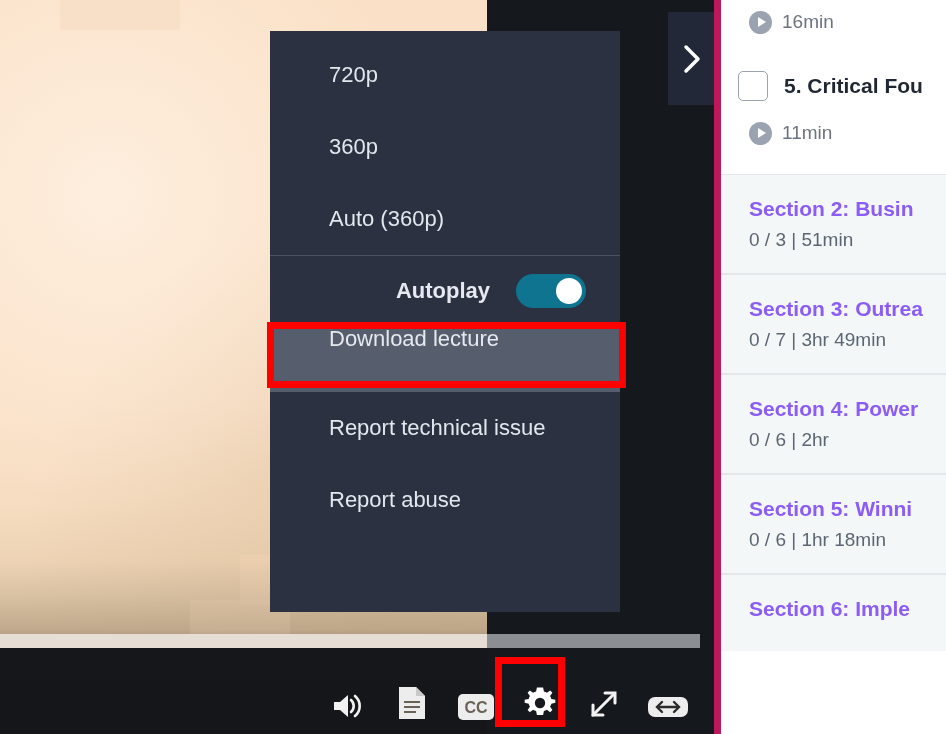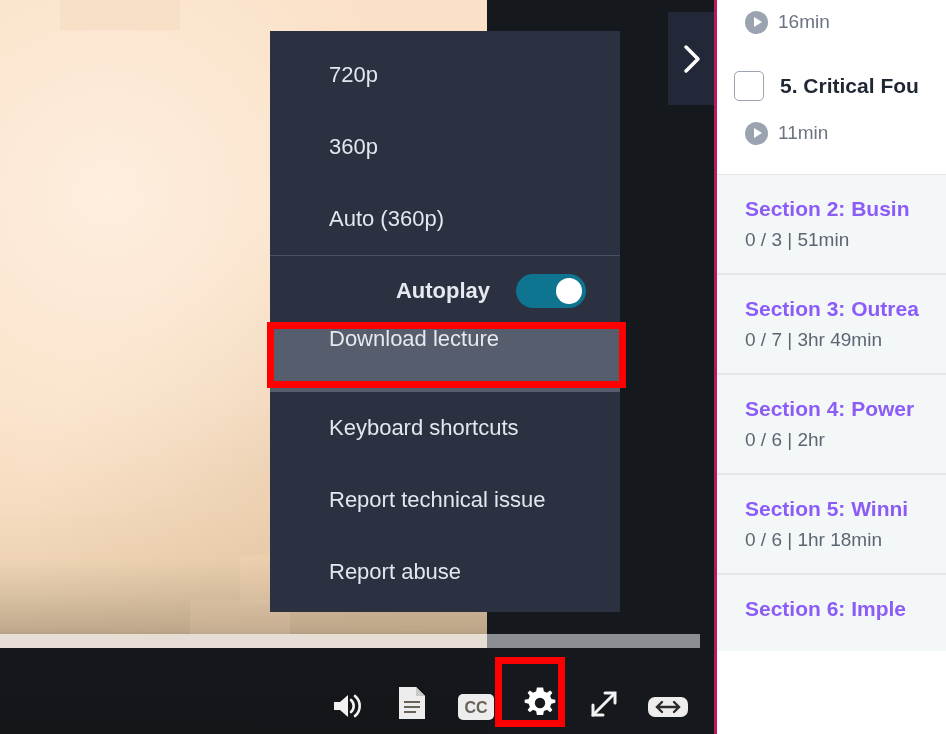--- a/index.html
+++ b/index.html
@@ -153,7 +153,7 @@
     width: 232px; height: 734px;
     background: #ffffff;
     overflow: hidden;
-    border-left: 3px solid #be185d;
+    border-left: 7px solid #be185d;
   }
   .lecture-block { background: #ffffff; padding: 0 0 0 0; }
   .duration-row {

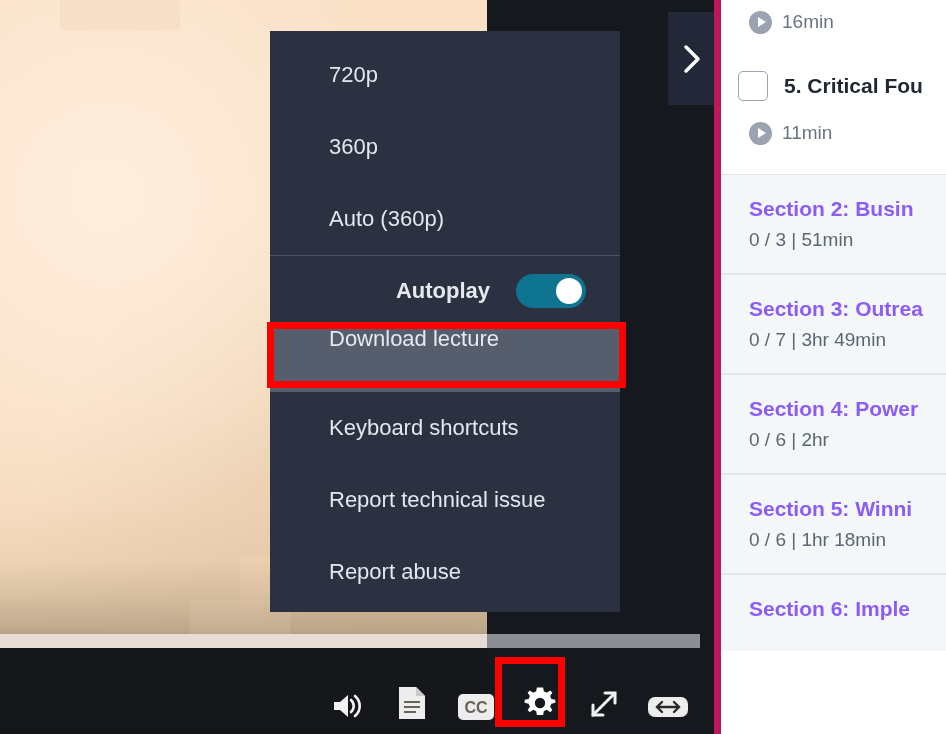--- a/index.html
+++ b/index.html
@@ -326,9 +326,6 @@
     </div>
 
     <div class="menu-item">
-      <span>Keyboard shortcuts</span>
-    </div>
-    <div class="menu-item">
       <span>Report technical issue</span>
     </div>
     <div class="menu-item">

